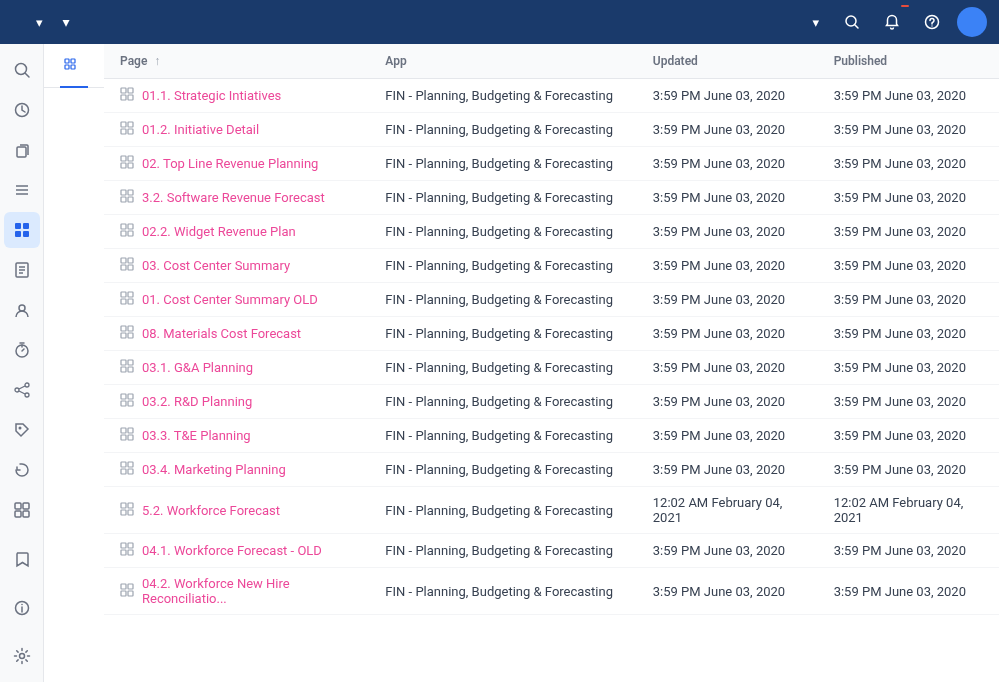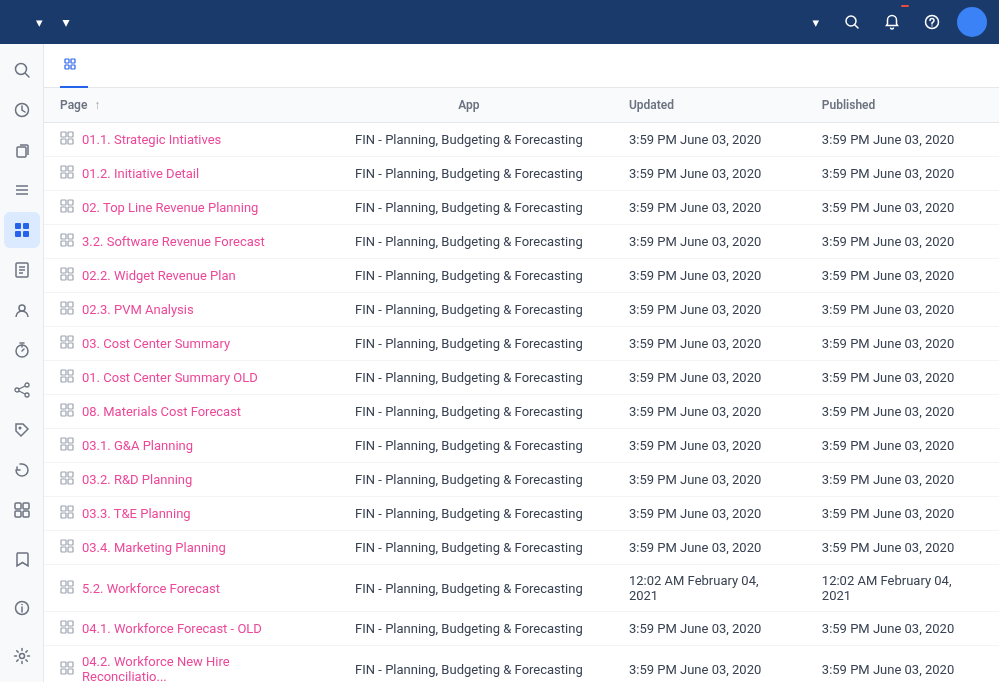--- a/index.html
+++ b/index.html
@@ -137,7 +137,7 @@
     .content-area {
       flex: 1;
       display: flex;
-      flex-direction: column;
+      flex-direction: row;
       overflow: hidden;
     }
 

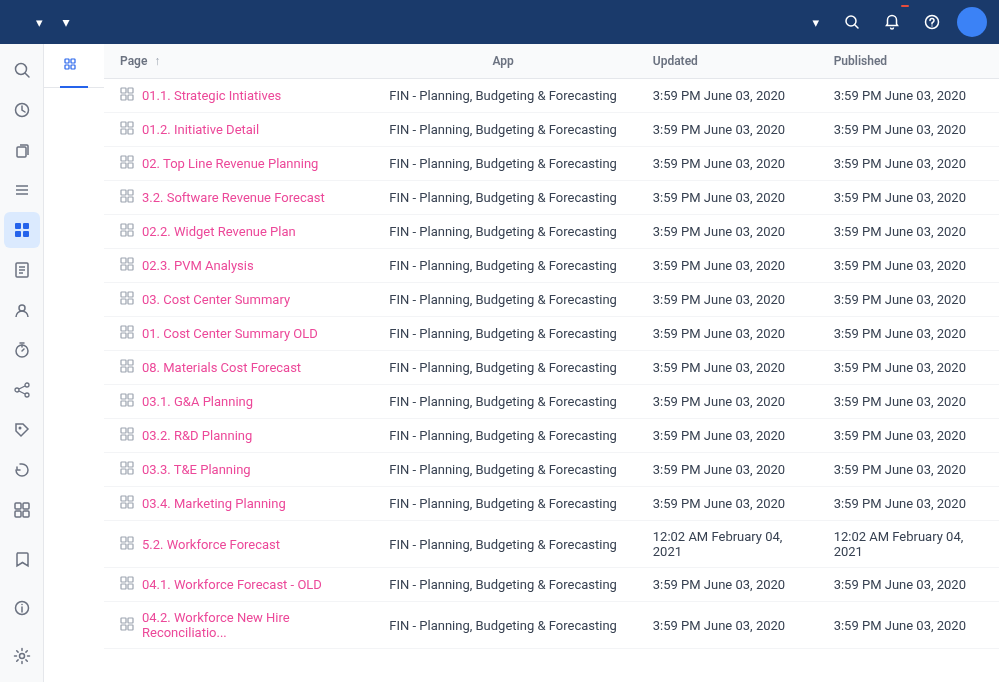--- a/index.html
+++ b/index.html
@@ -214,7 +214,7 @@
     }
 
     .col-page { width: 290px; }
-    .col-app { width: 300px; text-align: center; }
+    .col-app { width: 300px; }
     .col-updated { width: 200px; }
     .col-published { width: 200px; }
   </style>

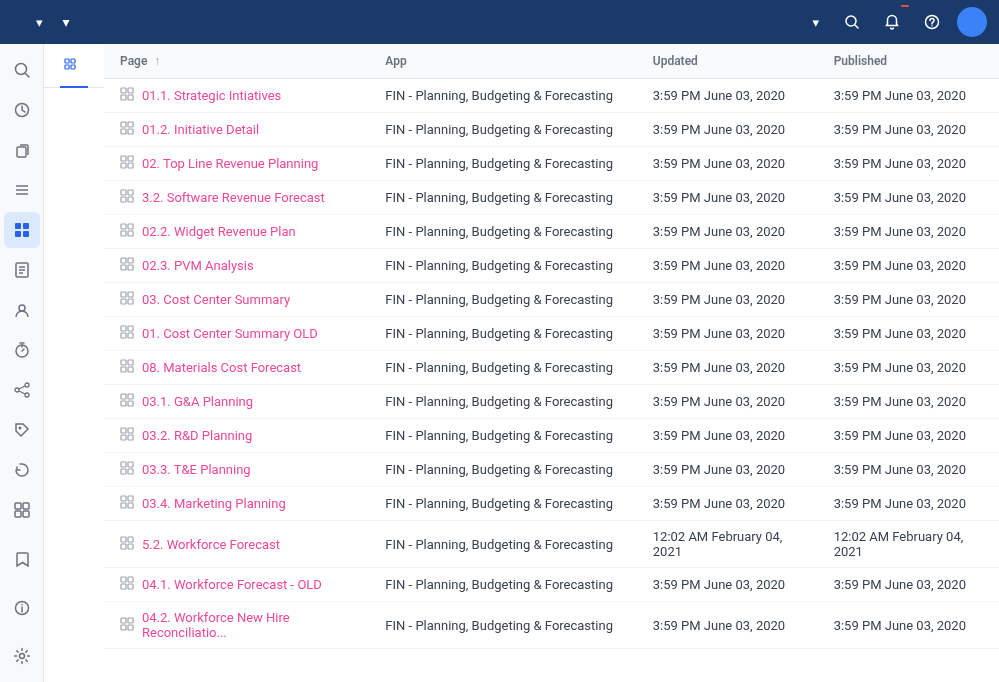--- a/index.html
+++ b/index.html
@@ -486,22 +486,6 @@
                       <rect x="1" y="8" width="5" height="5" rx="0.5" stroke="#9ca3af" stroke-width="1.2"></rect>
                       <rect x="8" y="8" width="5" height="5" rx="0.5" stroke="#9ca3af" stroke-width="1.2"></rect>
                     </svg></span>
-        <a class="page-link">02.3. PVM Analysis</a>
-      </div>
-    </td>
-    <td class="col-app">FIN - Planning, Budgeting &amp; Forecasting</td>
-    <td class="col-updated">3:59 PM June 03, 2020</td>
-    <td class="col-published">3:59 PM June 03, 2020</td>
-  </tr>
-            <tr>
-    <td class="col-page">
-      <div class="page-cell">
-        <span style="flex-shrink:0;"><svg width="14" height="14" viewBox="0 0 14 14" fill="none" xmlns="http://www.w3.org/2000/svg">
-                      <rect x="1" y="1" width="5" height="5" rx="0.5" stroke="#9ca3af" stroke-width="1.2"></rect>
-                      <rect x="8" y="1" width="5" height="5" rx="0.5" stroke="#9ca3af" stroke-width="1.2"></rect>
-                      <rect x="1" y="8" width="5" height="5" rx="0.5" stroke="#9ca3af" stroke-width="1.2"></rect>
-                      <rect x="8" y="8" width="5" height="5" rx="0.5" stroke="#9ca3af" stroke-width="1.2"></rect>
-                    </svg></span>
         <a class="page-link">03. Cost Center Summary</a>
       </div>
     </td>

